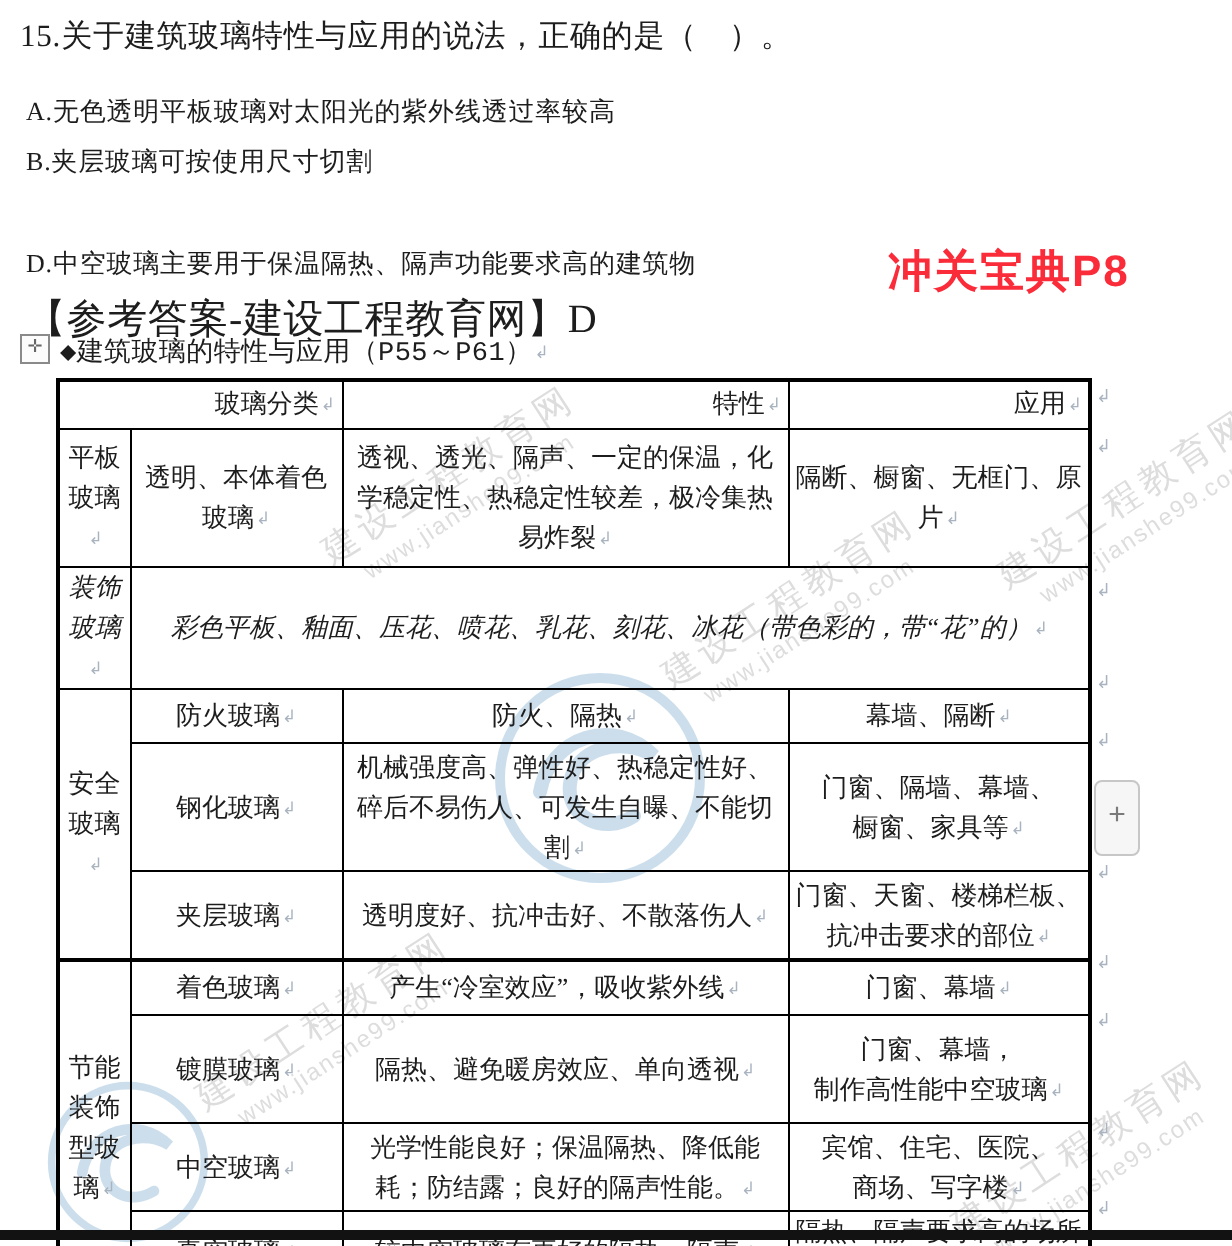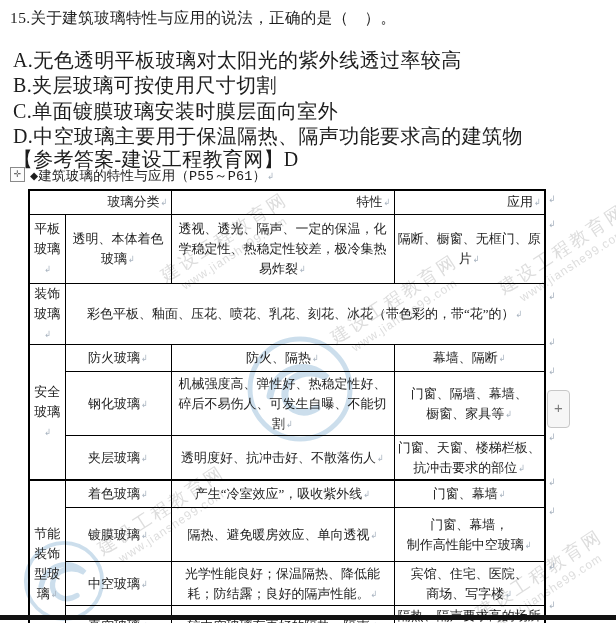--- a/index.html
+++ b/index.html
@@ -7,7 +7,7 @@
         font-family:"Liberation Serif","DejaVu Serif",serif;color:#1d1d1d;}
   
   .qline{position:absolute;left:10px;top:8px;font-size:15.5px;letter-spacing:.4px;white-space:nowrap;}
-  .opt{position:absolute;left:13px;font-size:20px;letter-spacing:.4px;white-space:nowrap;}
+  .opt{position:absolute;left:13px;font-size:13px;letter-spacing:.4px;white-space:nowrap;}
   .opt.a{top:47px}.opt.b{top:72px}.opt.c{top:98px}.opt.d{top:123px}
   .badge{position:absolute;left:444px;top:121px;font-family:"Liberation Sans","DejaVu Sans",sans-serif;
          font-weight:bold;font-size:22px;color:#fa2c3a;letter-spacing:1px;white-space:nowrap;}

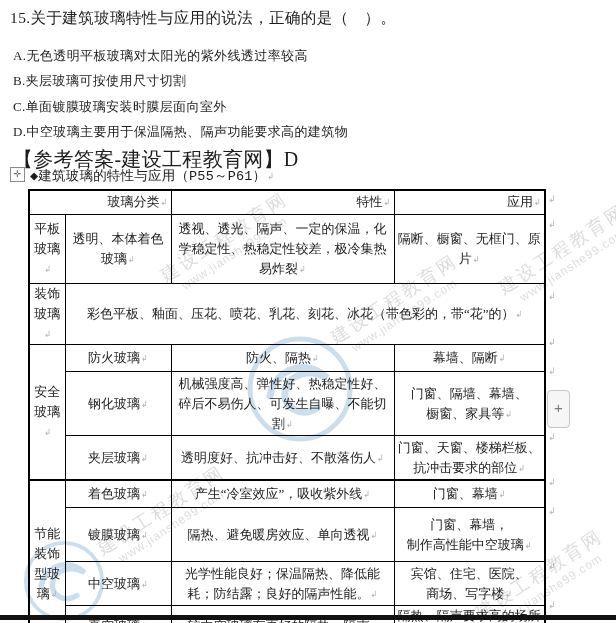--- a/index.html
+++ b/index.html
@@ -93,7 +93,6 @@
   <div class="qline">15.关于建筑玻璃特性与应用的说法，正确的是（　）。</div>
   <div class="opt a">A.无色透明平板玻璃对太阳光的紫外线透过率较高</div>
   <div class="opt b">B.夹层玻璃可按使用尺寸切割</div>
-  <div class="opt c">C.单面镀膜玻璃安装时膜层面向室外</div>
   <div class="opt d">D.中空玻璃主要用于保温隔热、隔声功能要求高的建筑物</div>
 
   <div class="answer">【参考答案-建设工程教育网】D</div>

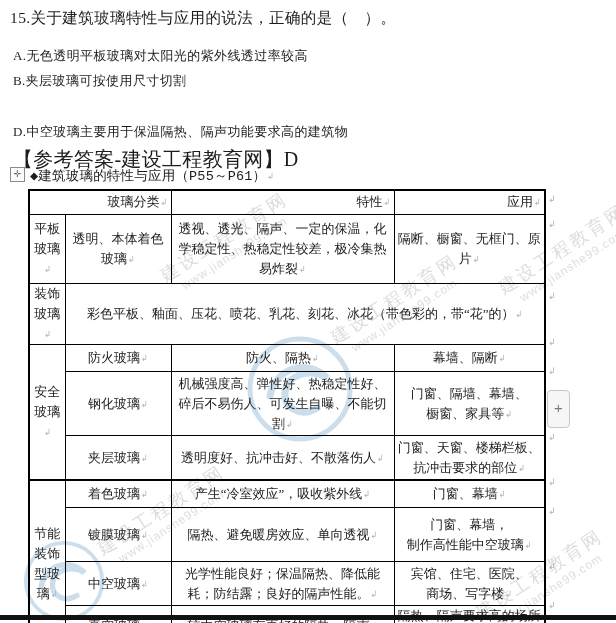--- a/index.html
+++ b/index.html
@@ -95,6 +95,7 @@
   <div class="opt b">B.夹层玻璃可按使用尺寸切割</div>
   <div class="opt d">D.中空玻璃主要用于保温隔热、隔声功能要求高的建筑物</div>
 
+  <div class="badge">冲关宝典P8</div>
   <div class="answer">【参考答案-建设工程教育网】D</div>
 
   <div class="handle">✛</div>

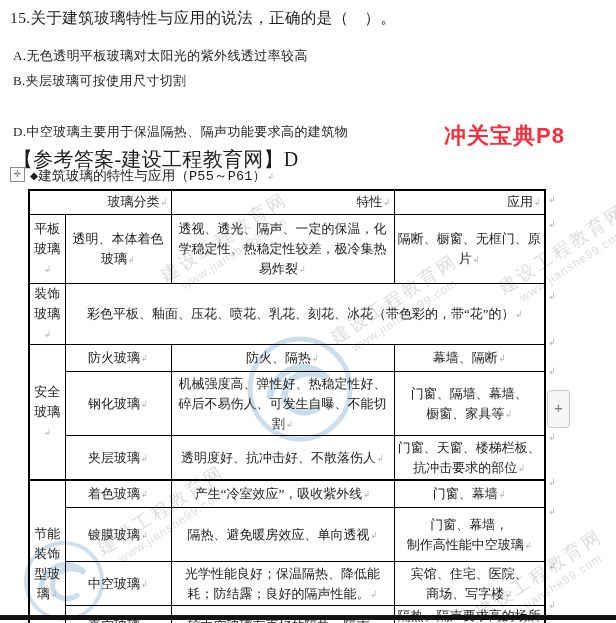--- a/index.html
+++ b/index.html
@@ -25,7 +25,7 @@
   .tbl{border:2px solid #000;}
   .tbl tr.hr td{height:23px;text-align:right;}
   .tbl tr.r-flat td{height:68px;}
-  .tbl tr.r-decor td{height:44px;}
+  .tbl tr.r-decor td{height:44px;font-style:italic;}
   .tbl tr.r-fire td{height:26px;}
   .tbl tr.r-temp td{height:63px;}
   .tbl tr.r-lam td{height:43px;}

